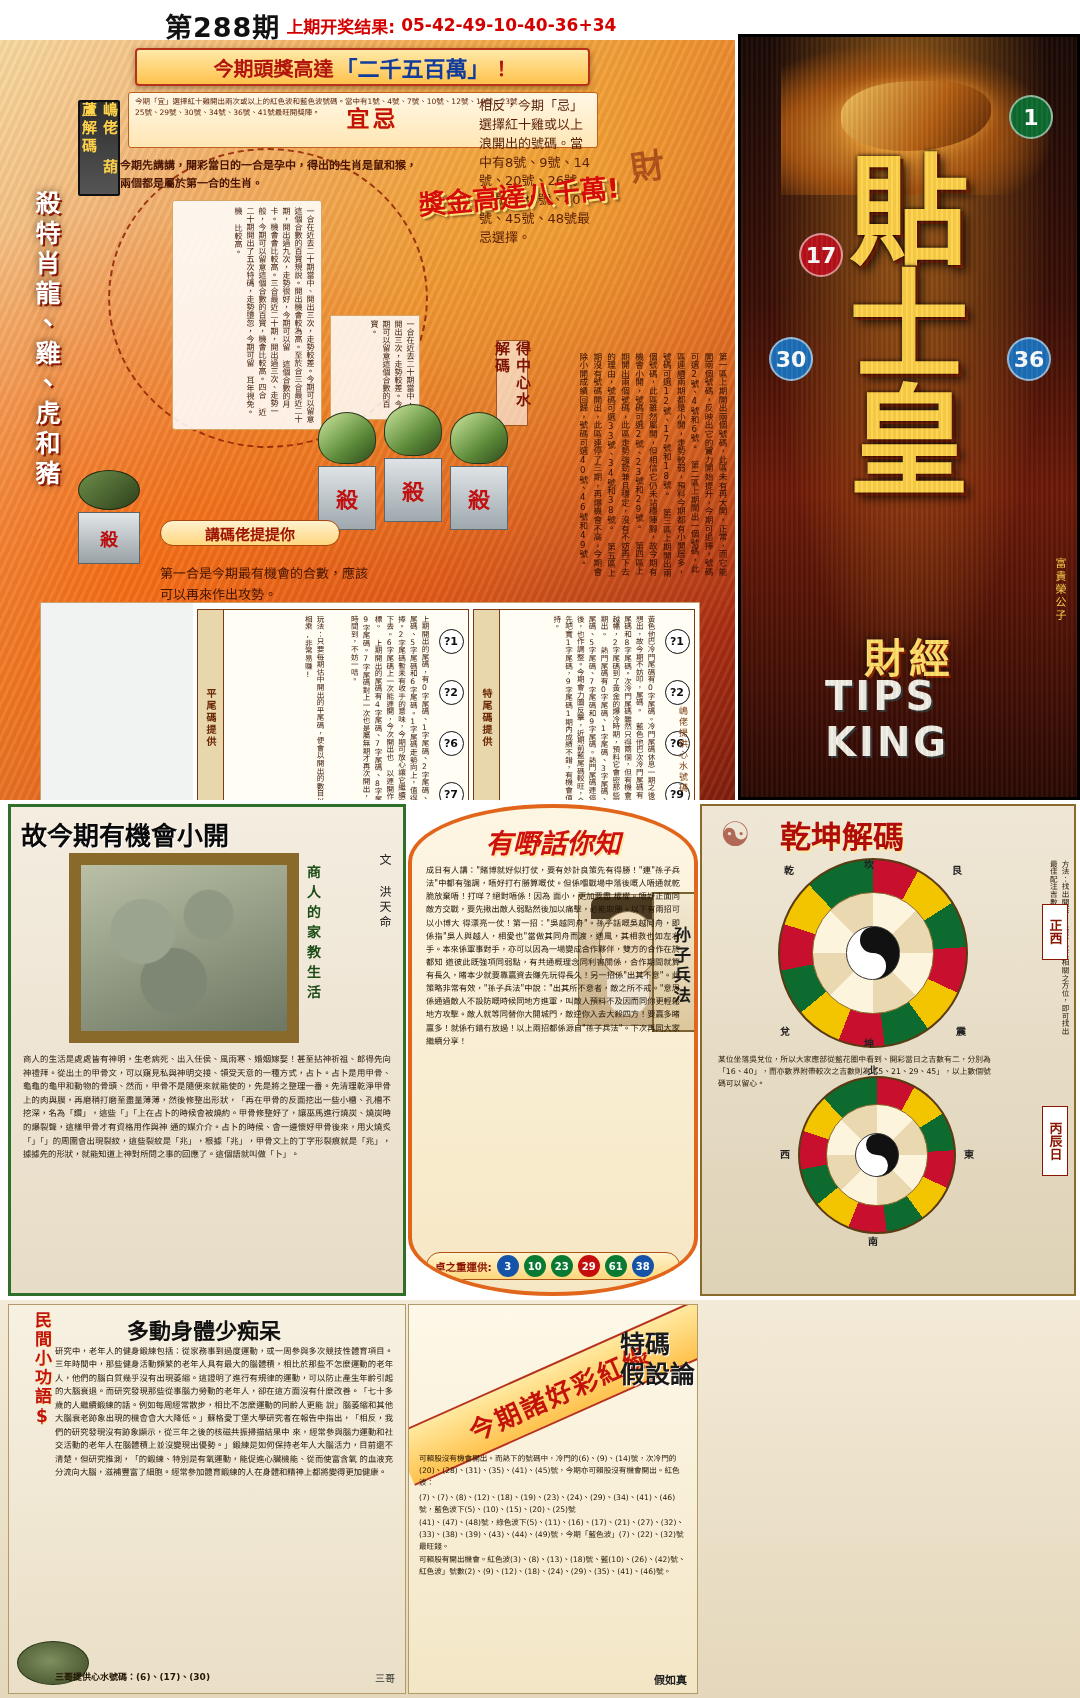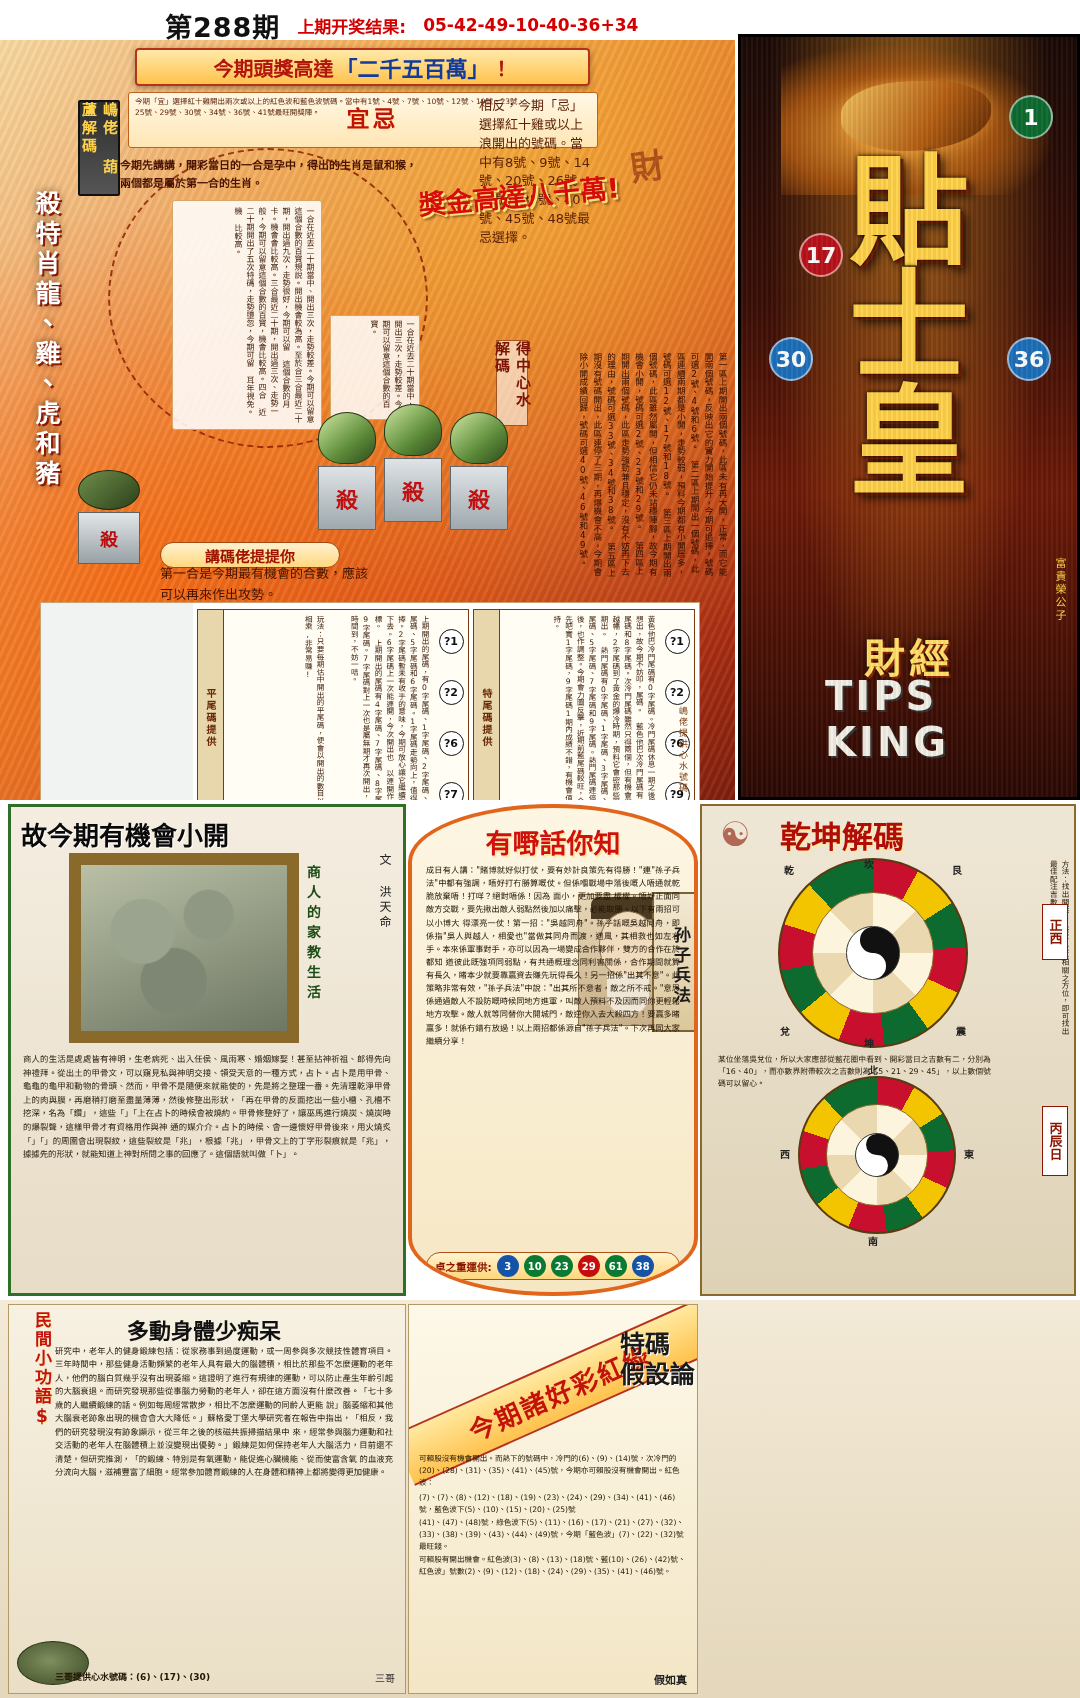--- a/index.html
+++ b/index.html
@@ -16,7 +16,7 @@
   
   .hdr {
     position:absolute; left:0; top:0; width:735px; height:50px;
-    display:flex; align-items:center; gap:17px; padding-left:165px;
+    display:flex; align-items:center; gap:6px; padding-left:165px;
     background:#fff;
   }
   .issue { font-size:27px; font-weight:bold; color:#111; letter-spacing:1px;

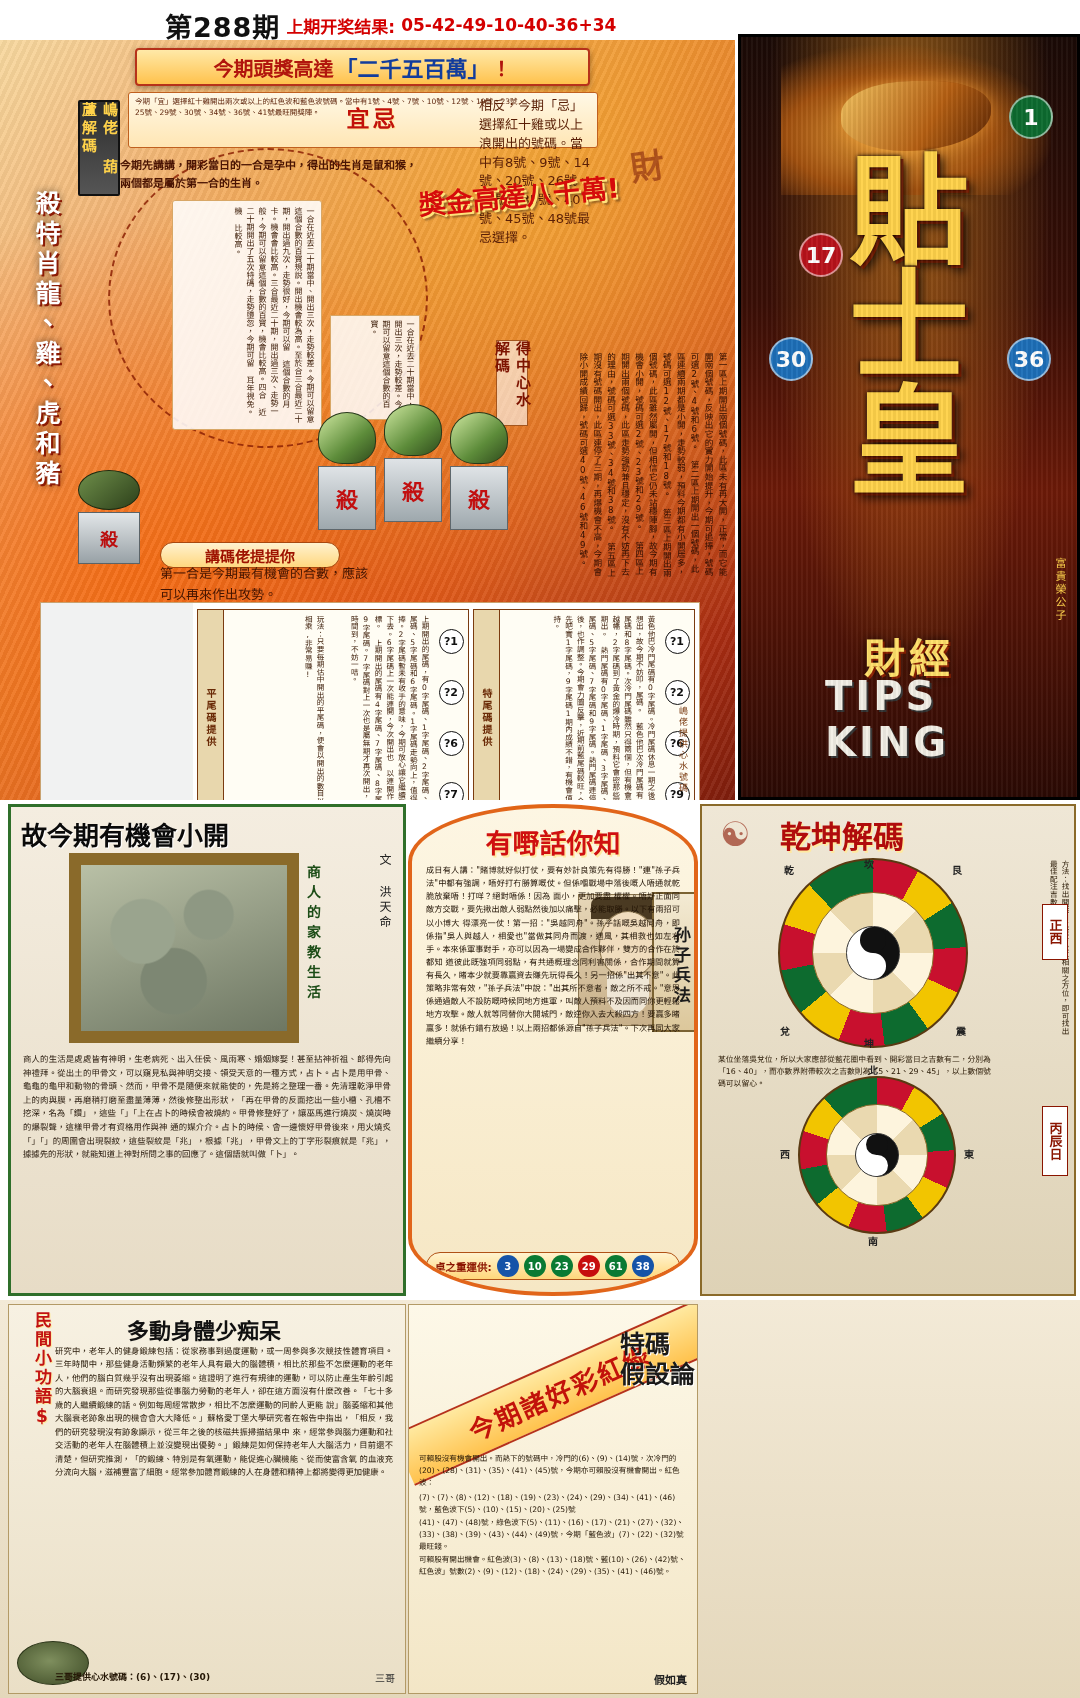--- a/index.html
+++ b/index.html
@@ -138,7 +138,7 @@
     position:absolute; left:160px; top:480px; width:180px; height:26px;
     background:linear-gradient(#fff2cf,#ffd77f); border:1px solid #a8480f; border-radius:13px;
     display:flex; align-items:center; justify-content:center;
-    font-size:15px; font-weight:bold; color:#9e1200;margin-top:22px;
+    font-size:15px; font-weight:bold; color:#9e1200;
   }
   .gtipbox{
     position:absolute; left:160px; top:524px; width:210px;

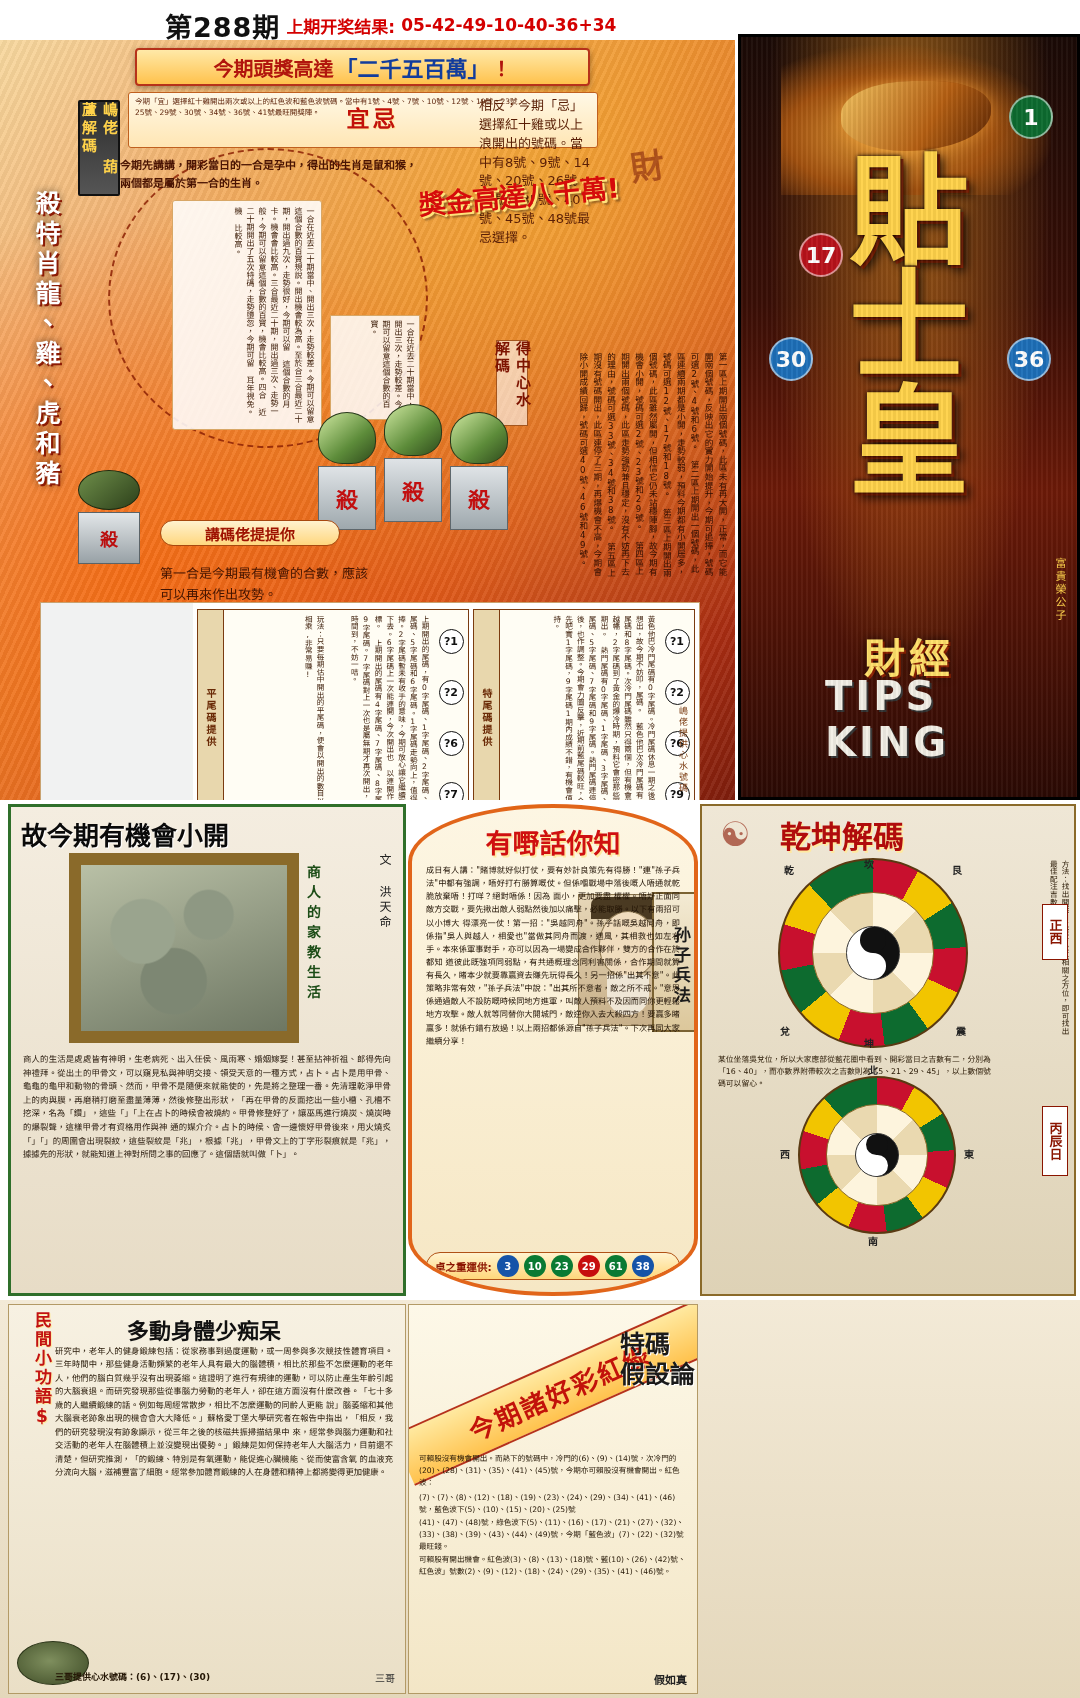--- a/index.html
+++ b/index.html
@@ -306,6 +306,7 @@
     position:absolute; left:0; right:0; top:14px; text-align:center;
     font-size:27px; font-weight:bold; color:#cf1010;
     text-shadow:1.5px 1.5px 0 #ffe9a0;
+    font-style:italic;
   }
   .p-mid-body{
     position:absolute; left:14px; right:14px; top:56px;

